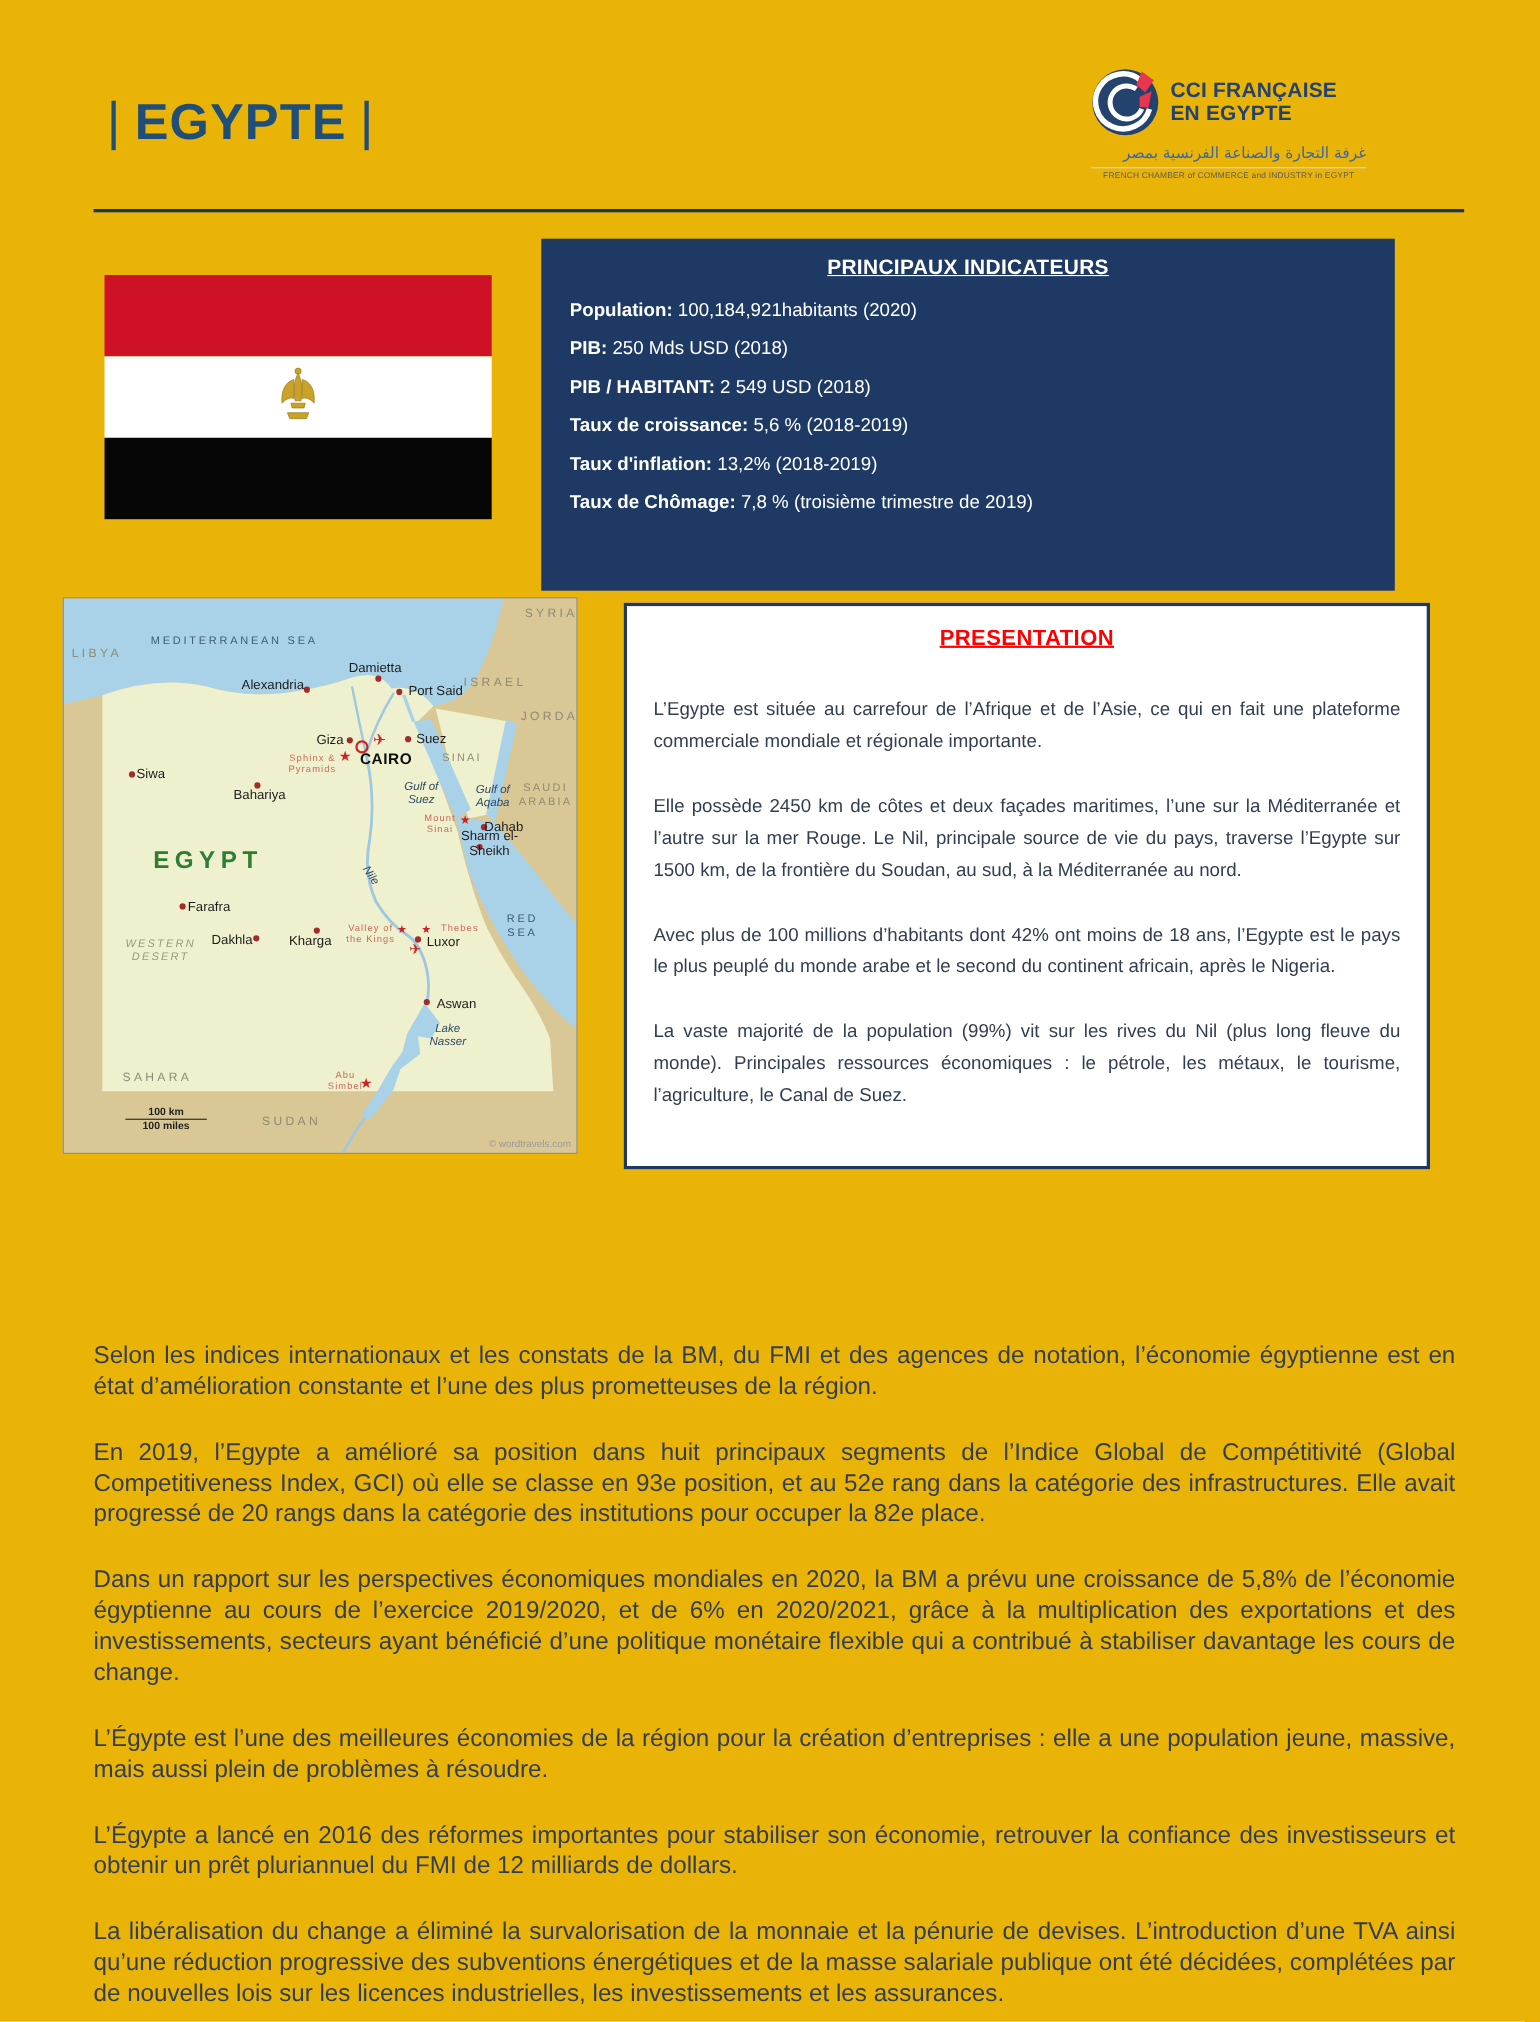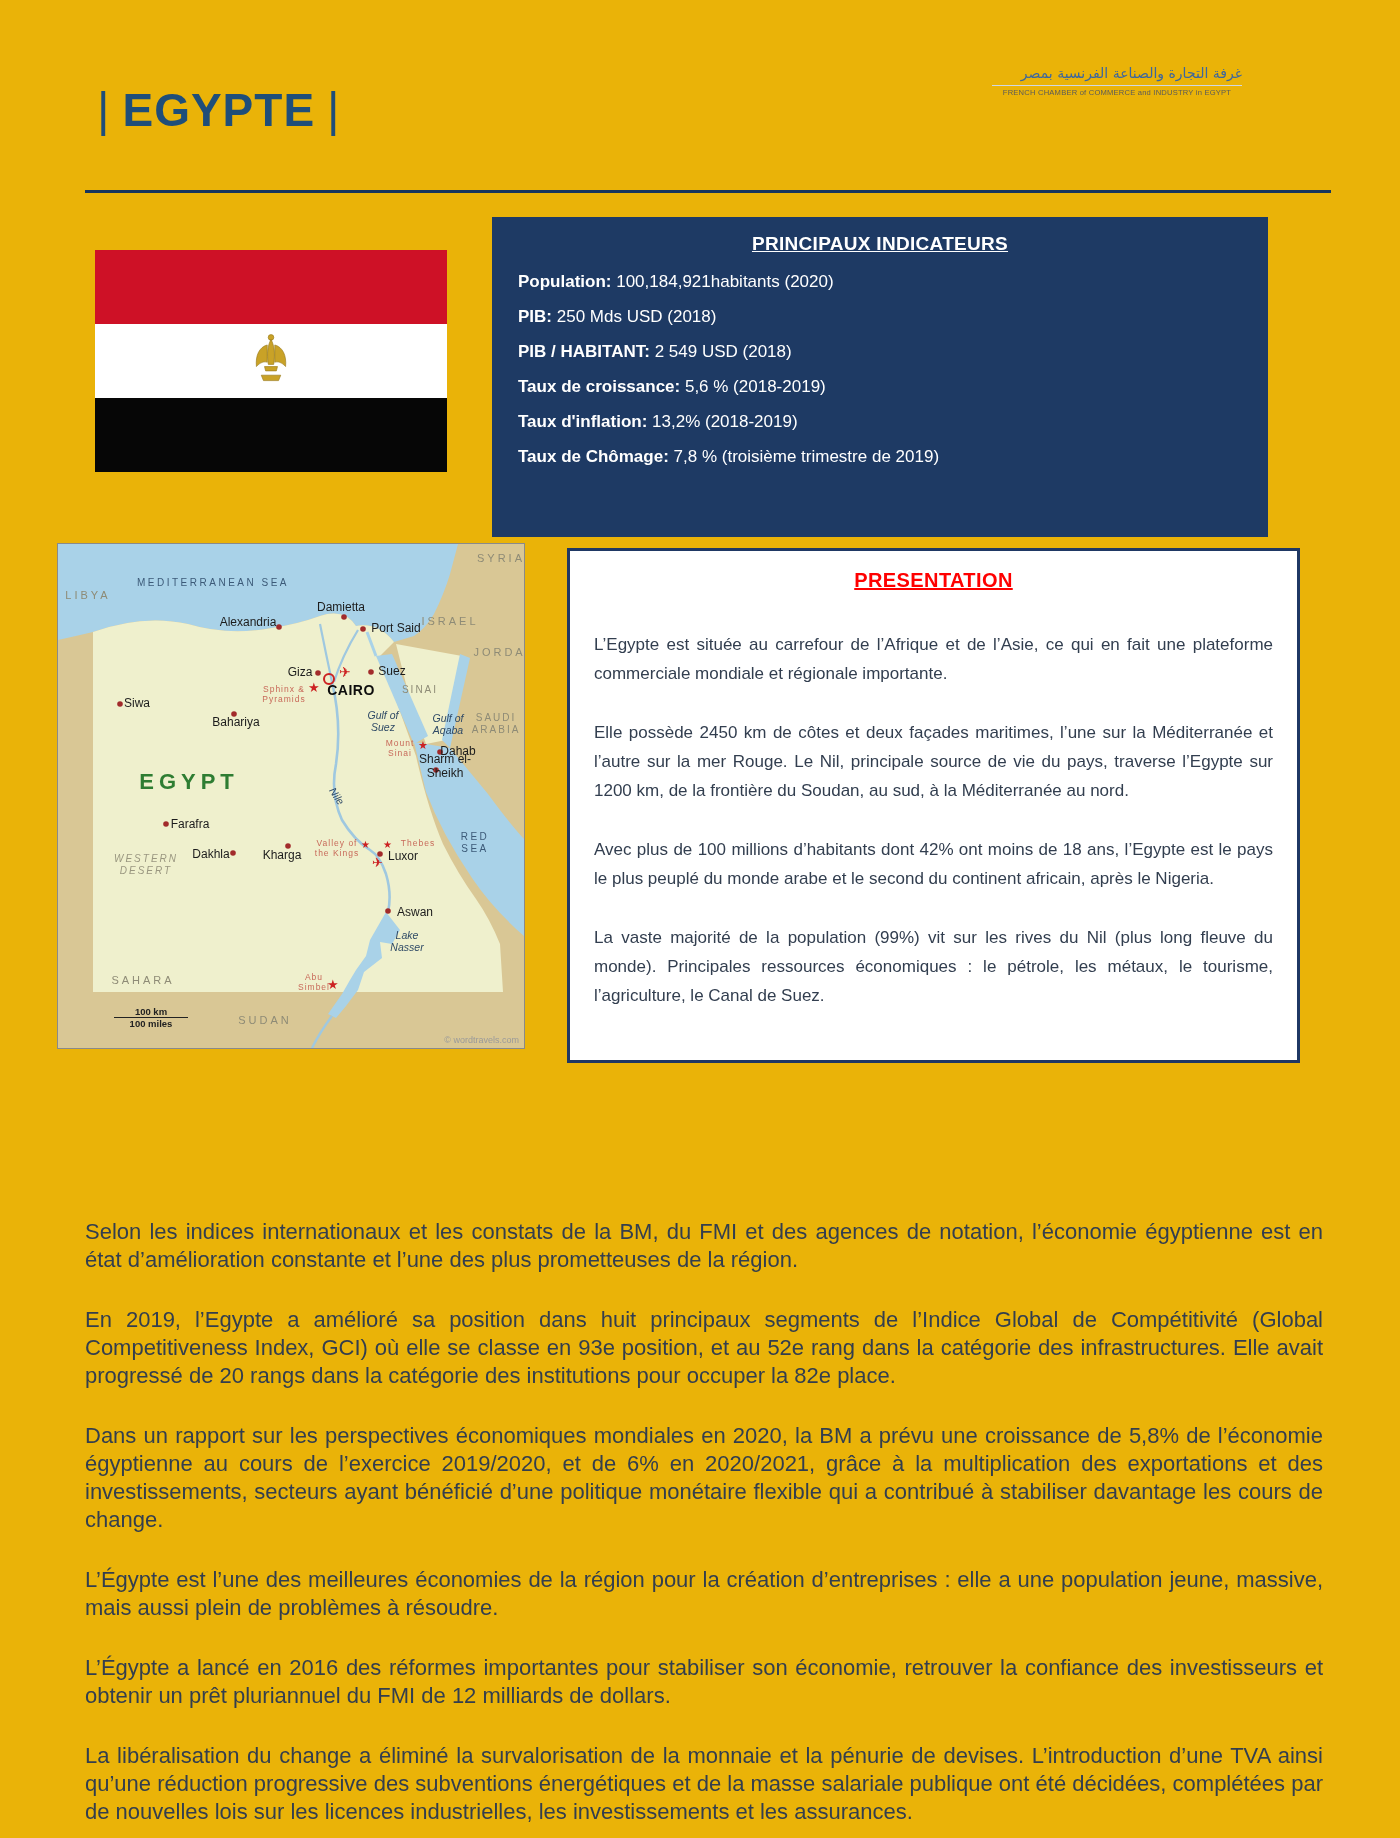--- a/index.html
+++ b/index.html
@@ -78,6 +78,21 @@
   <div class="doc-title"><span class="tbar">|</span><span>EGYPTE</span><span class="tbar">|</span></div>
 
   <div class="logo">
+    <div class="logo-row">
+      <span class="logo-mark">
+        <svg width="62" height="62" viewBox="0 0 62 62">
+          <circle cx="31" cy="31" r="30" fill="#24426e"></circle>
+          <path d="M45,11 A25,25 0 1 0 53,37" fill="none" stroke="#ffffff" stroke-width="5"></path>
+          <path d="M41,19 A15,15 0 1 0 46,37" fill="none" stroke="#ffffff" stroke-width="4.5"></path>
+          <path d="M46,3 L57,11 L49,22 L41,15 Z" fill="#e8364f"></path>
+          <path d="M44,26 L55,21 L52,36 L44,35 Z" fill="#e8364f"></path>
+        </svg>
+      </span>
+      <span class="logo-words">
+        <span>CCI FRANÇAISE</span><br>
+        <span>EN EGYPTE</span>
+      </span>
+    </div>
     <div class="logo-arabic">غرفة التجارة والصناعة الفرنسية بمصر</div>
     <div class="logo-sub">FRENCH CHAMBER of COMMERCE and INDUSTRY in EGYPT</div>
   </div>

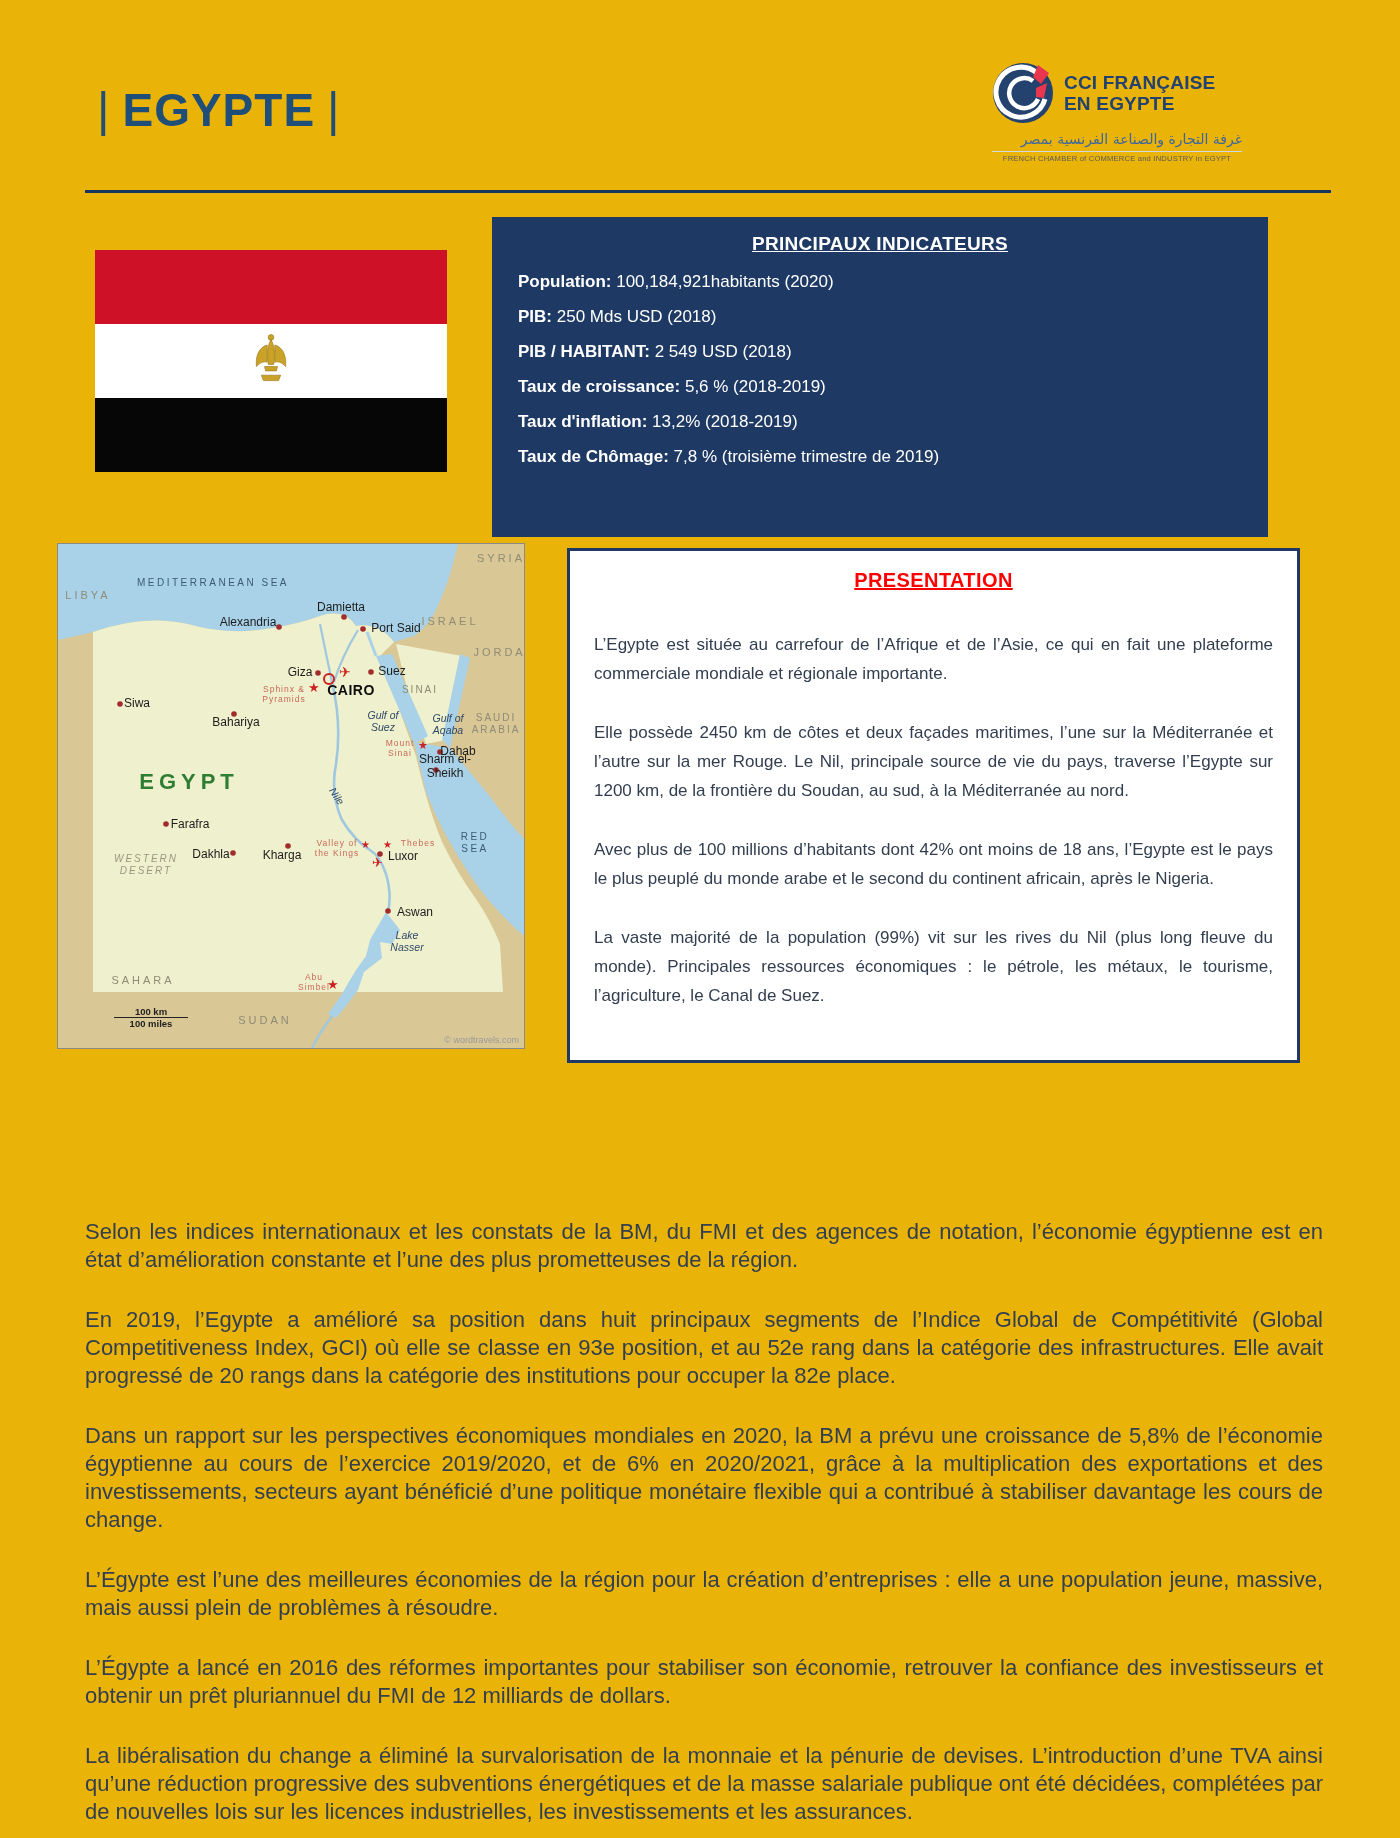--- a/index.html
+++ b/index.html
@@ -238,7 +238,7 @@
   <div class="pres-box">
     <div class="pres-title">PRESENTATION</div>
     <p class="first">L’Egypte est située au carrefour de l’Afrique et de l’Asie, ce qui en fait une plateforme commerciale mondiale et régionale importante.</p>
-    <p>Elle possède 2450 km de côtes et deux façades maritimes, l’une sur la Méditerranée et l’autre sur la mer Rouge. Le Nil, principale source de vie du pays, traverse l’Egypte sur 1200 km, de la frontière du Soudan, au sud, à la Méditerranée au nord.</p>
+    <p>Elle possède 2450 km de côtes et deux façades maritimes, l’une sur la Méditerranée et l’autre sur la mer Rouge. Le Nil, principale source de vie du pays, traverse l’Egypte sur 1500 km, de la frontière du Soudan, au sud, à la Méditerranée au nord.</p>
     <p>Avec plus de 100 millions d’habitants dont 42% ont moins de 18 ans, l’Egypte est le pays le plus peuplé du monde arabe et le second du continent africain, après le Nigeria.</p>
     <p>La vaste majorité de la population (99%) vit sur les rives du Nil (plus long fleuve du monde). Principales ressources économiques : le pétrole, les métaux, le tourisme, l’agriculture, le Canal de Suez.</p>
   </div>

